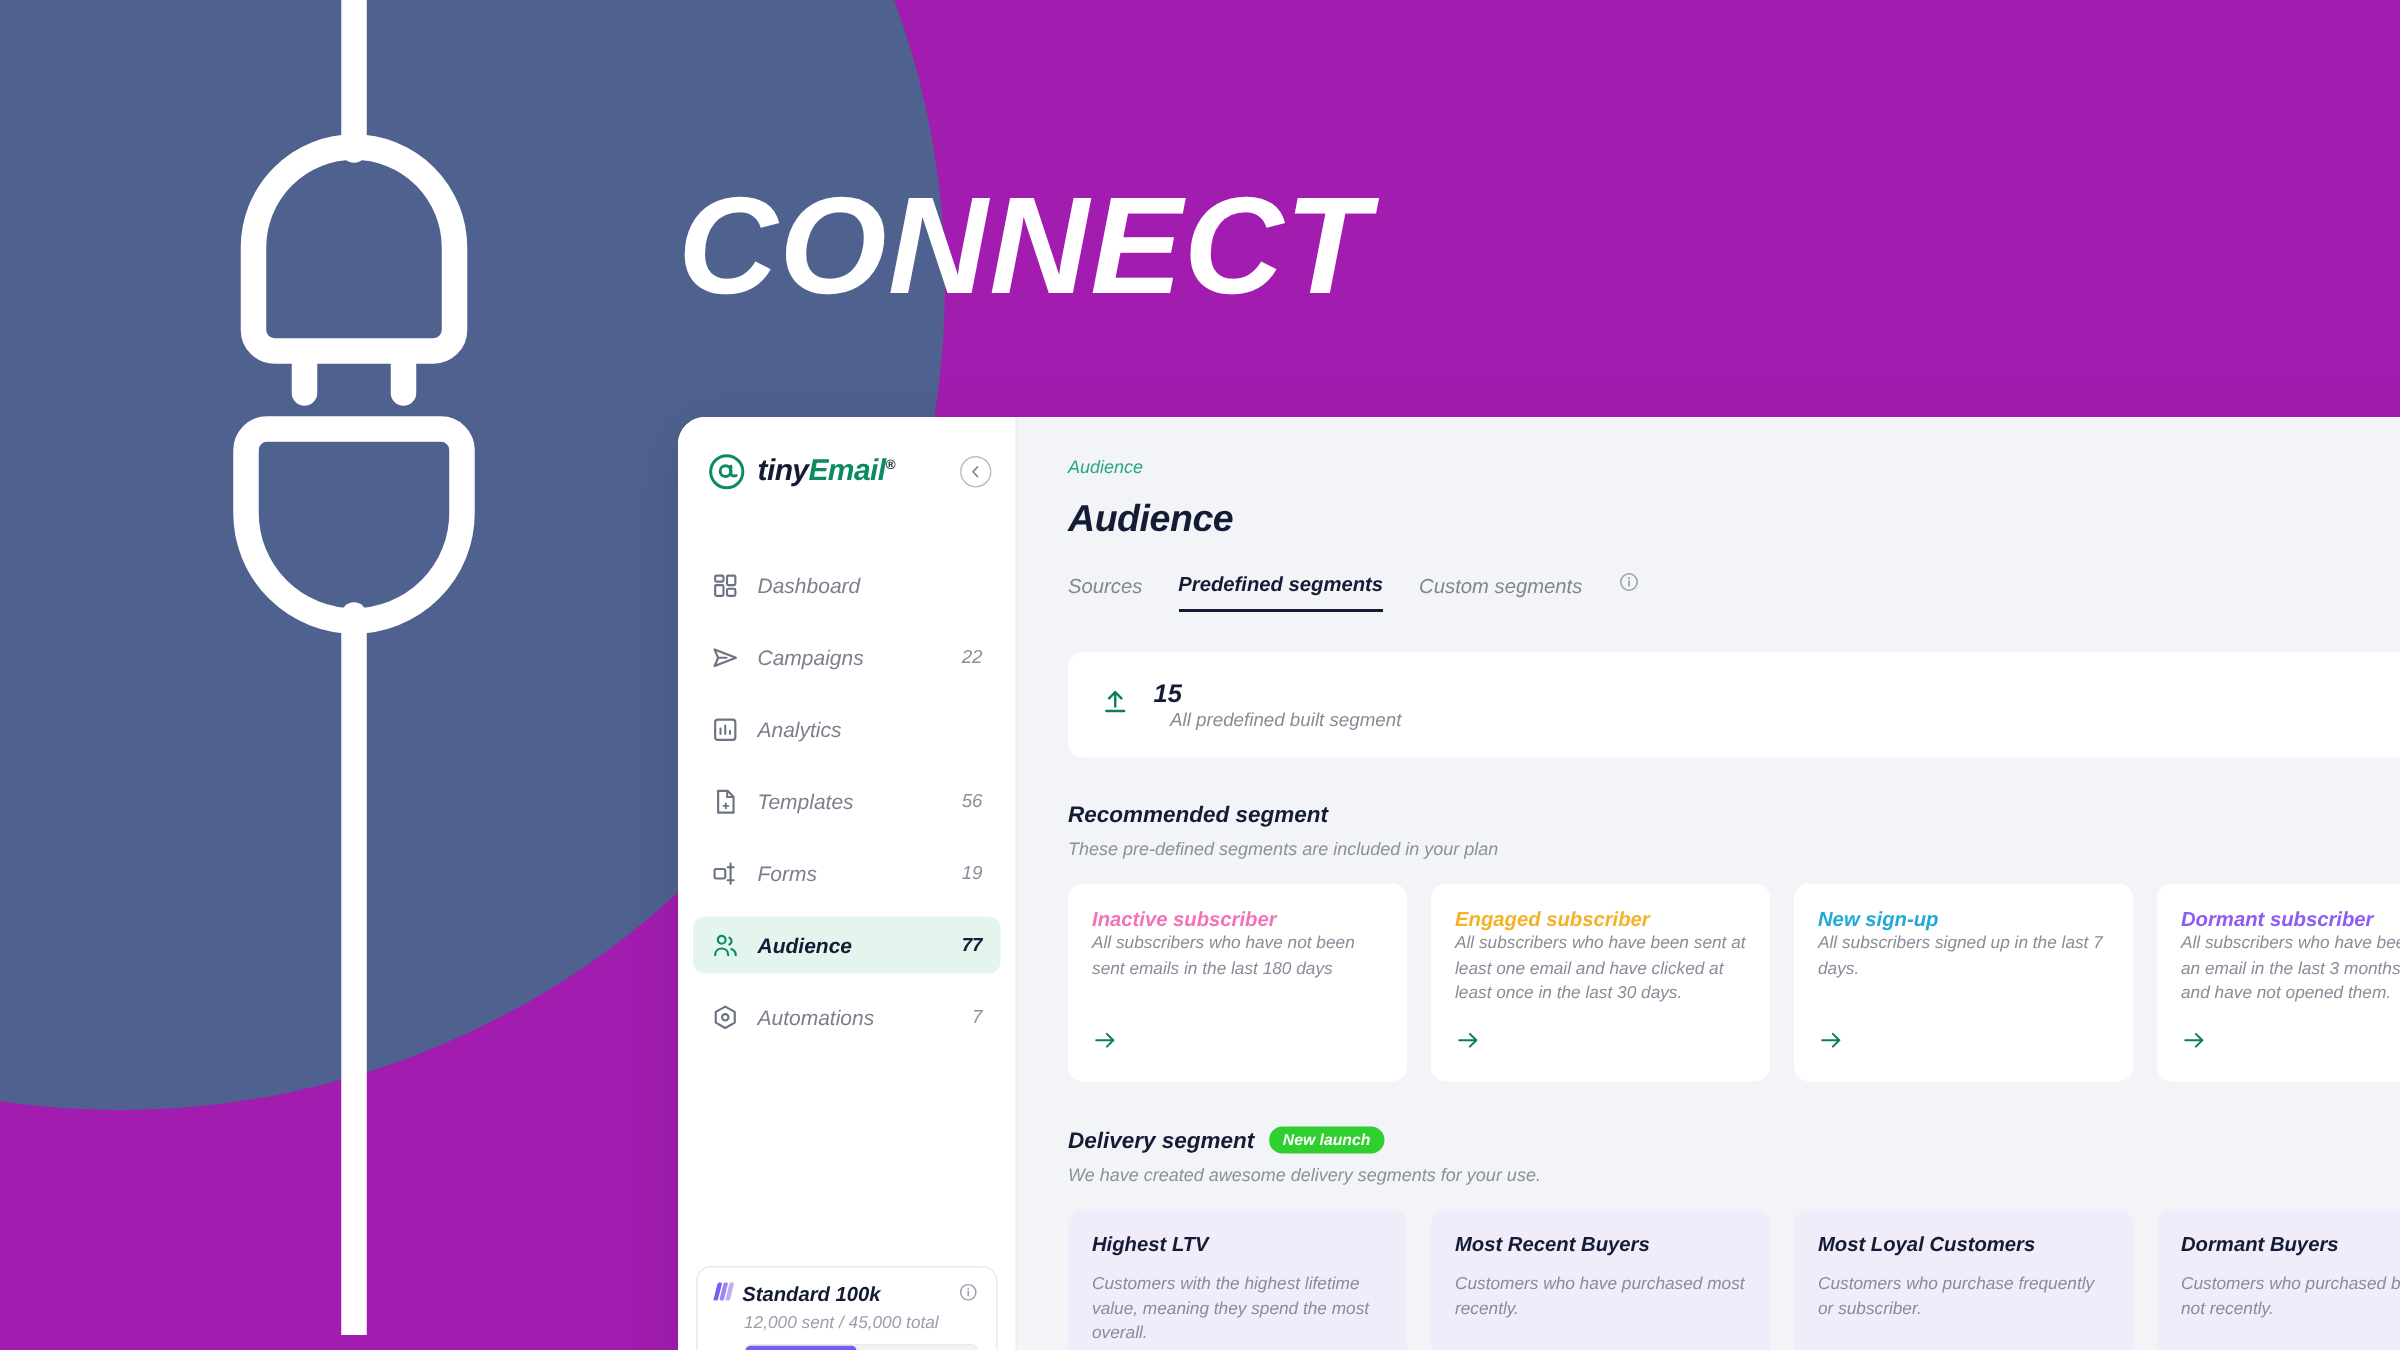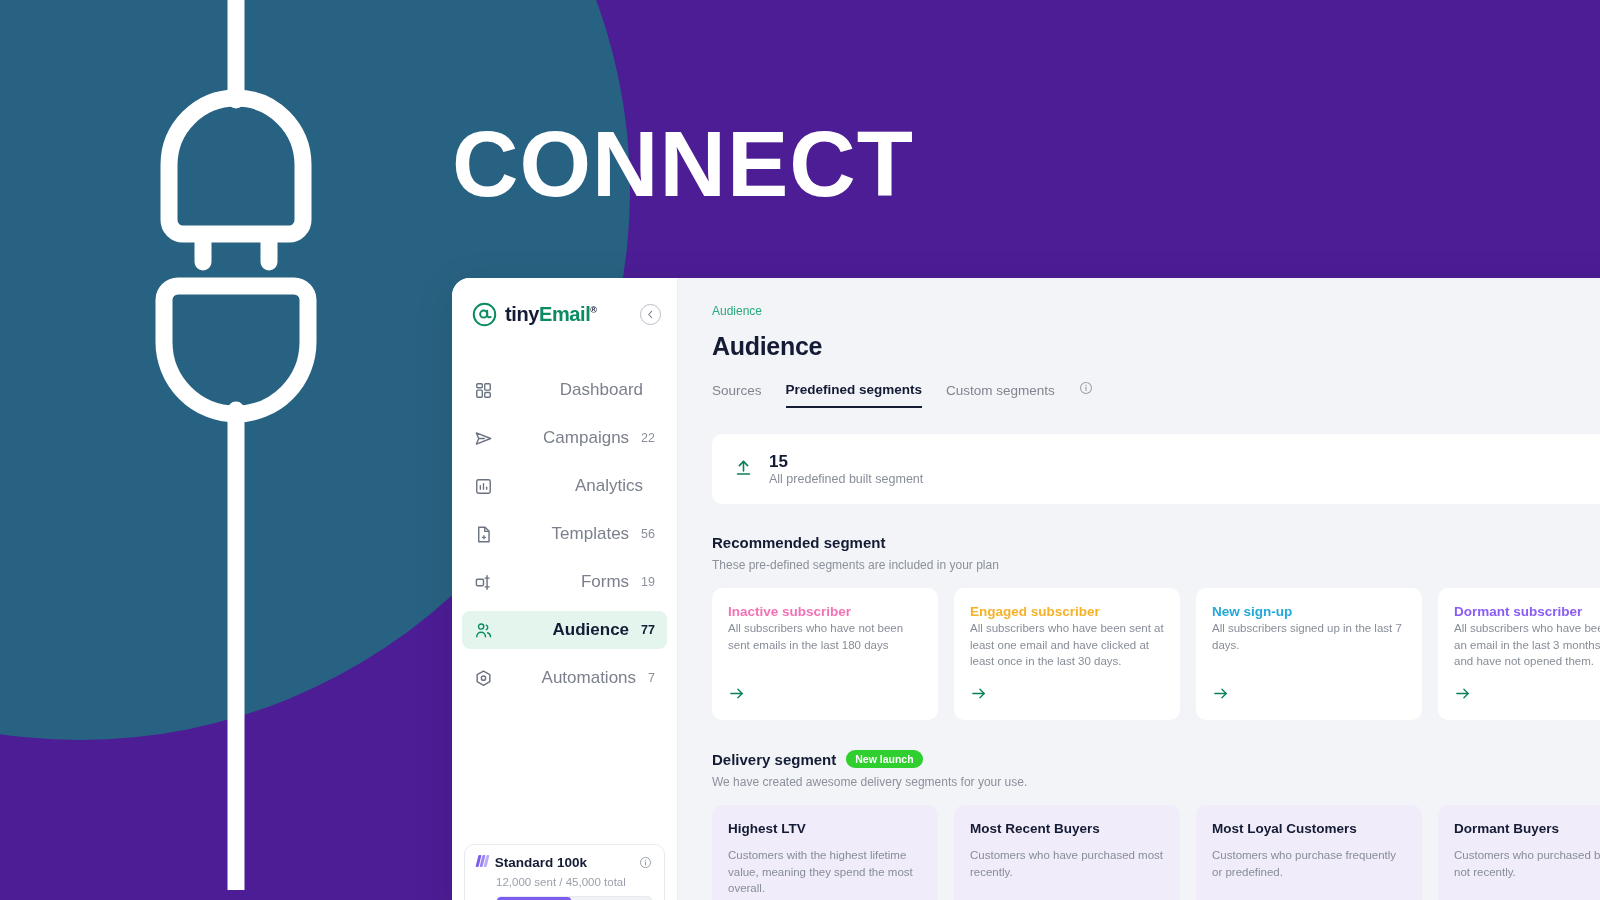--- a/index.html
+++ b/index.html
@@ -11,8 +11,9 @@
   #stage {
     position: relative;
     width: 1600px; height: 900px;
-    background: #4c1d95;
+    background: #a21caf;
     overflow: hidden;
+    font-style: italic;
   }
 
   

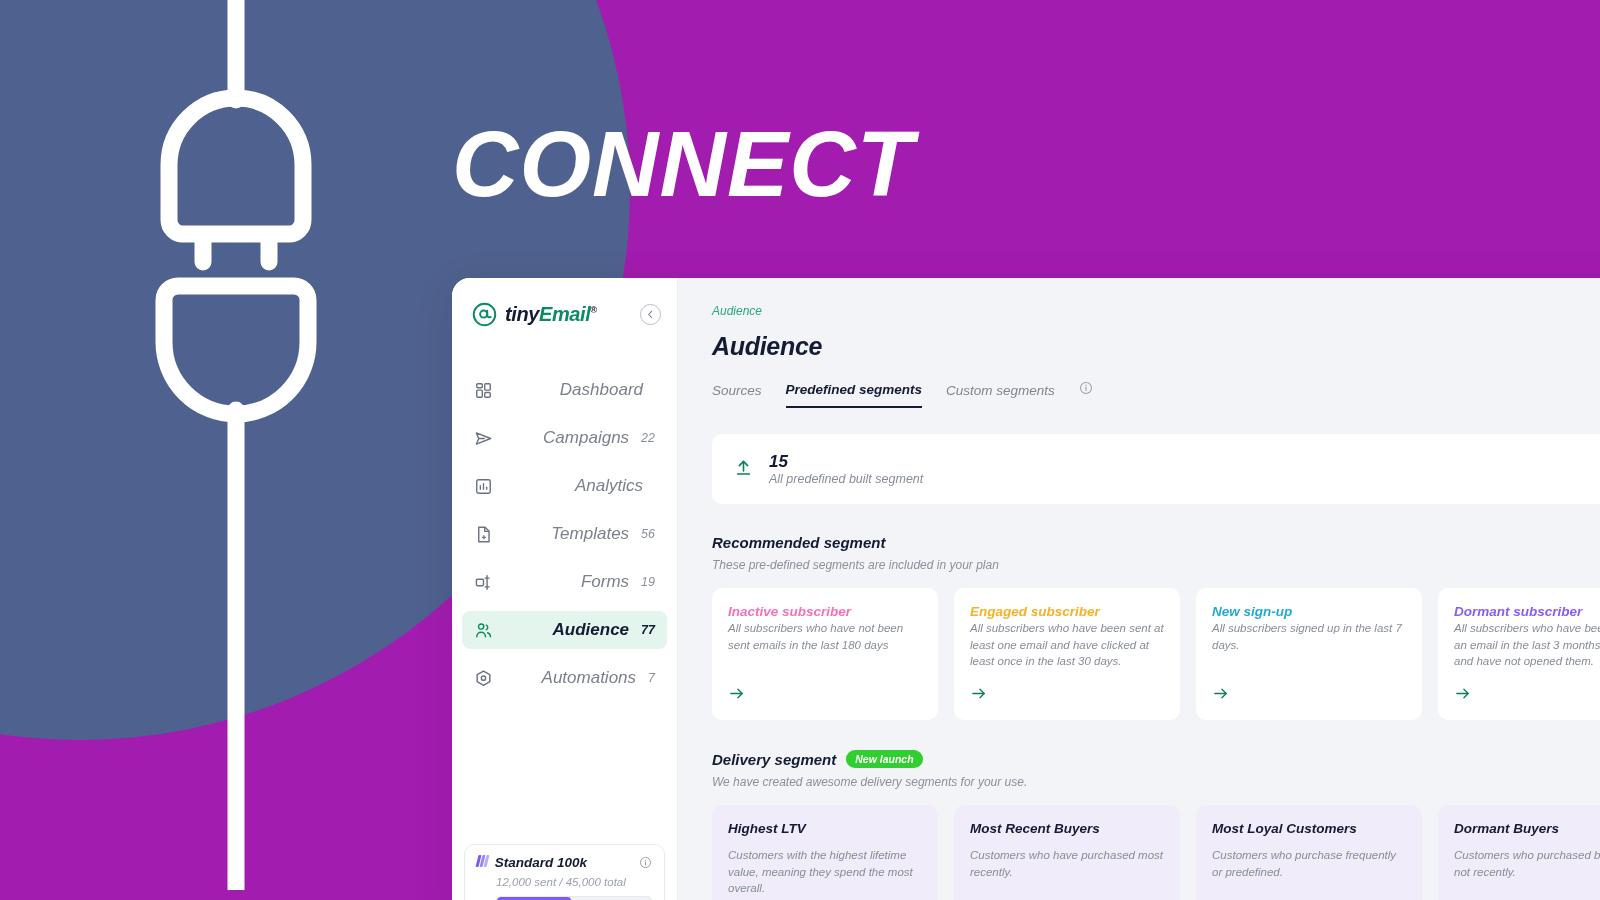--- a/index.html
+++ b/index.html
@@ -85,7 +85,7 @@
     cursor: pointer;
   }
   .nav-item .ico { width: 19px; height: 19px; flex: none; color: #6b7280; }
-  .nav-item .lbl { font-size: 17px; color: #7b808c; flex: 1; white-space: nowrap; text-align: right; }
+  .nav-item .lbl { font-size: 14px; color: #7b808c; flex: 1; white-space: nowrap; }
   .nav-item .cnt { font-size: 12.5px; color: #8b909b; }
   .nav-item.active { background: #e4f5ee; }
   .nav-item.active .ico { color: #0a8b62; }

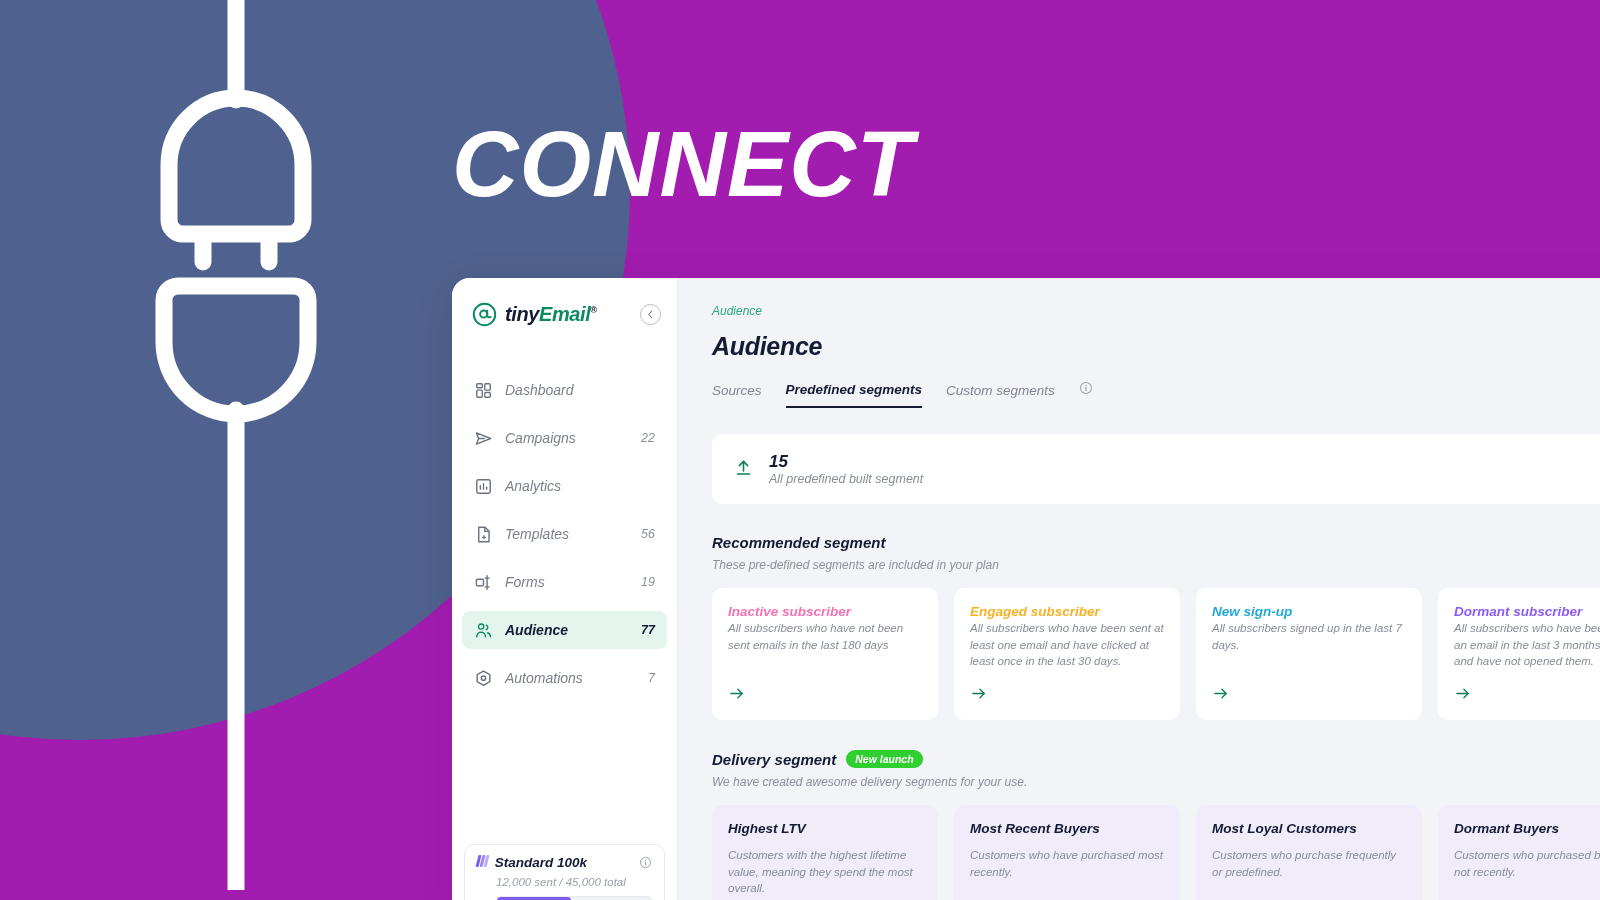--- a/index.html
+++ b/index.html
@@ -135,7 +135,7 @@
   }
   .stat-ico { color: #0a7f57; flex: none; }
   .stat-num { font-size: 17px; font-weight: 700; color: #141b34; line-height: 1.25; }
-  .stat-sub { font-size: 12.5px; color: #878d98; line-height: 1.25; }
+  .stat-sub { font-size: 12.5px; color: #878d98; line-height: 1.25; margin-left: 11px; }
 
   .sec-head { display: flex; align-items: center; gap: 10px; margin-top: 30px; }
   .sec-title { font-size: 15px; font-weight: 700; color: #141b34; }

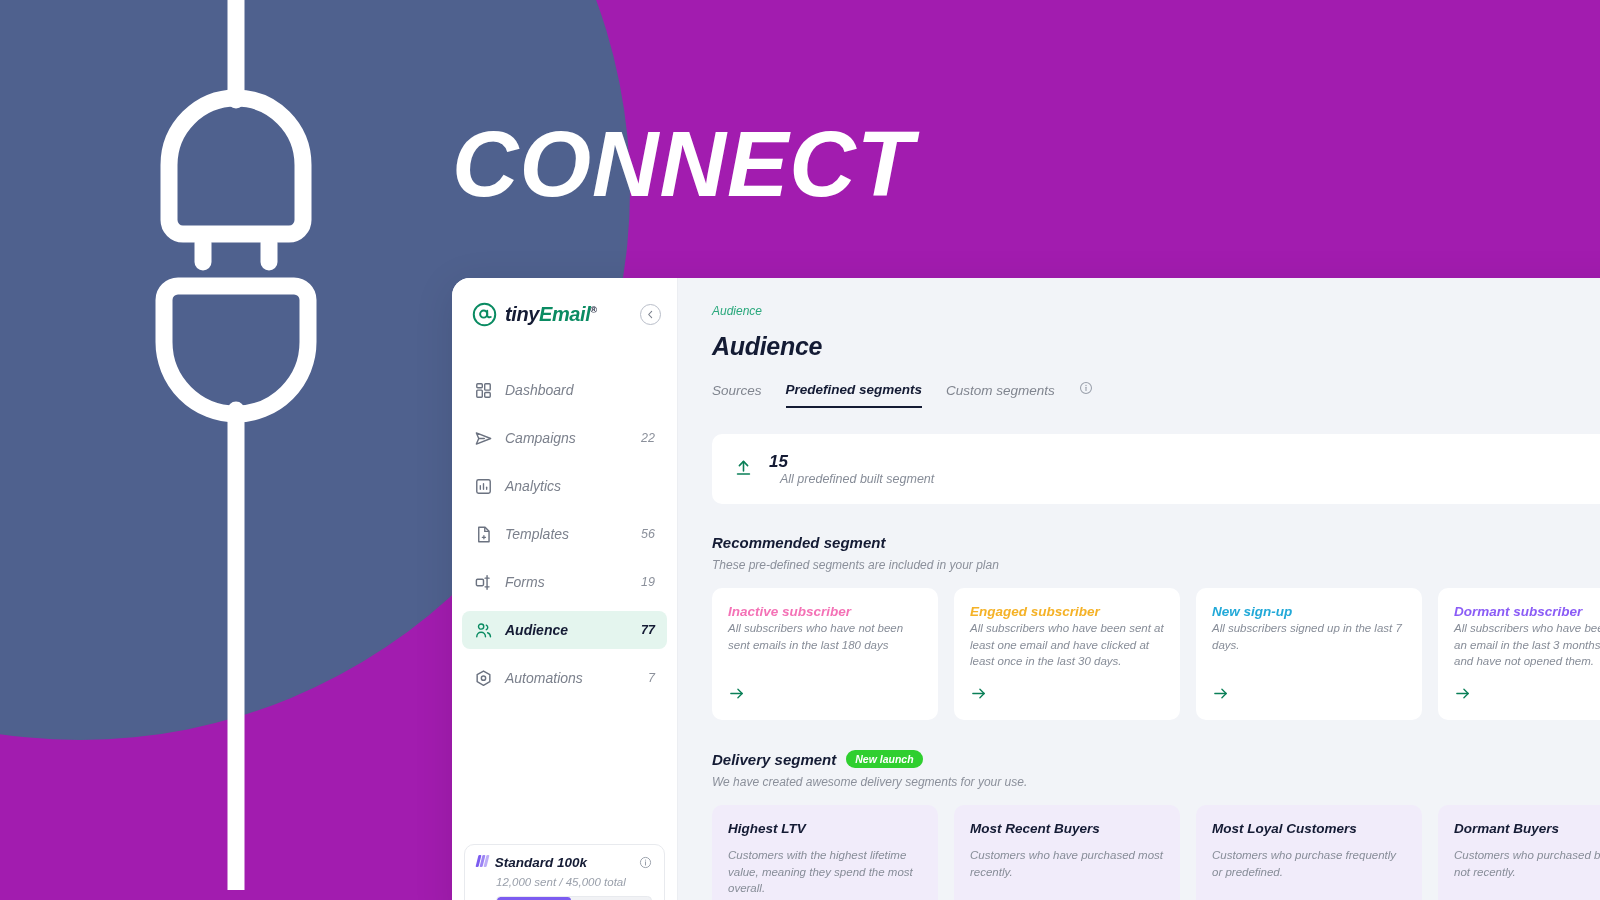--- a/index.html
+++ b/index.html
@@ -427,7 +427,7 @@
           </div>
           <div class="dlv-card">
             <div class="dlv-title">Most Loyal Customers</div>
-            <div class="dlv-desc">Customers who purchase frequently or predefined.</div>
+            <div class="dlv-desc">Customers who purchase frequently or subscriber.</div>
           </div>
           <div class="dlv-card">
             <div class="dlv-title">Dormant Buyers</div>

